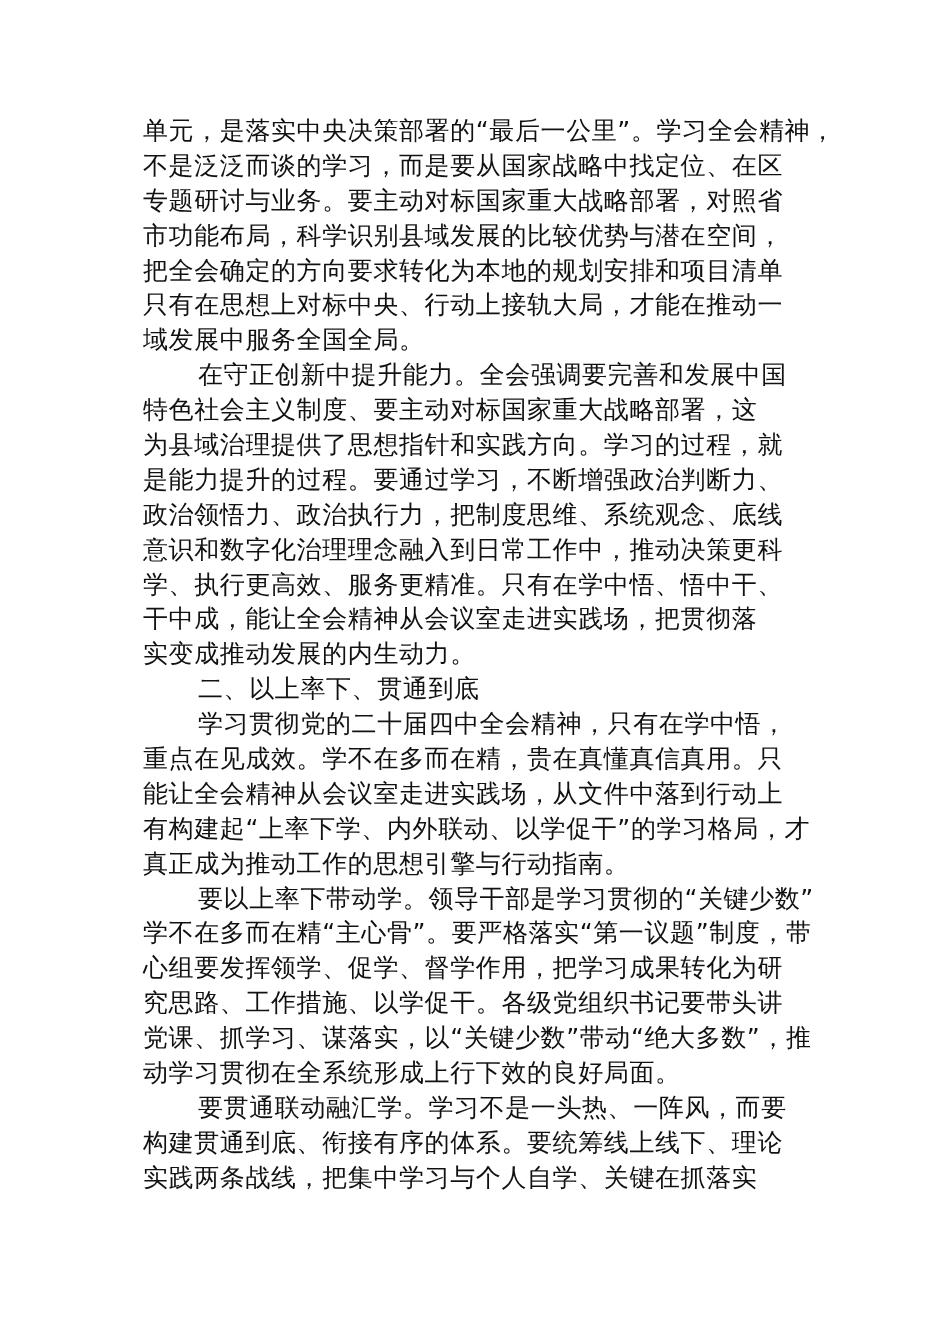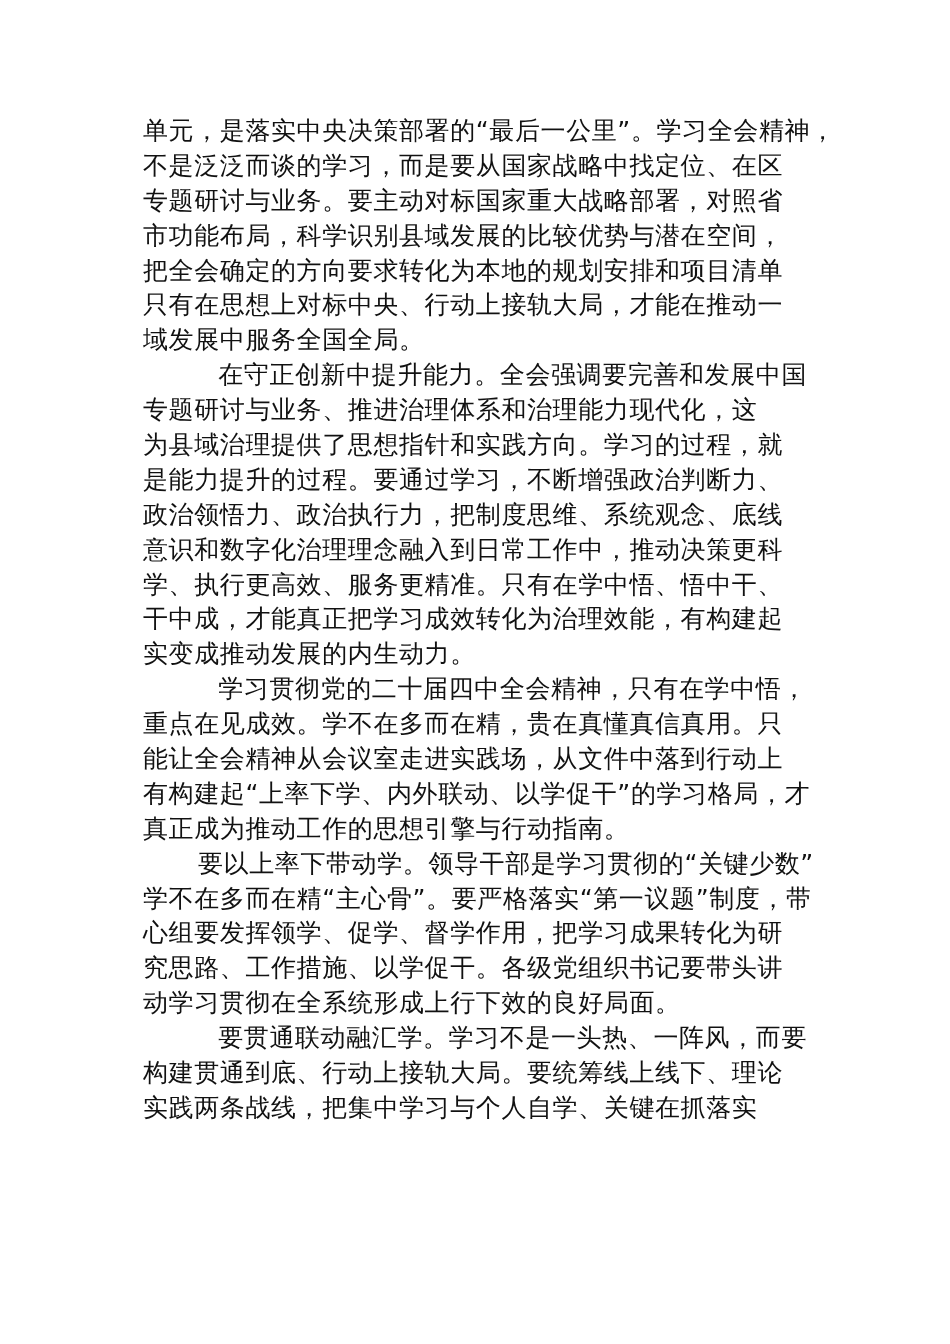--- a/index.html
+++ b/index.html
@@ -31,7 +31,6 @@
   }
   .indent {
     padding-left: 55px;
-    text-align: right;
   }
 </style>
 </head>

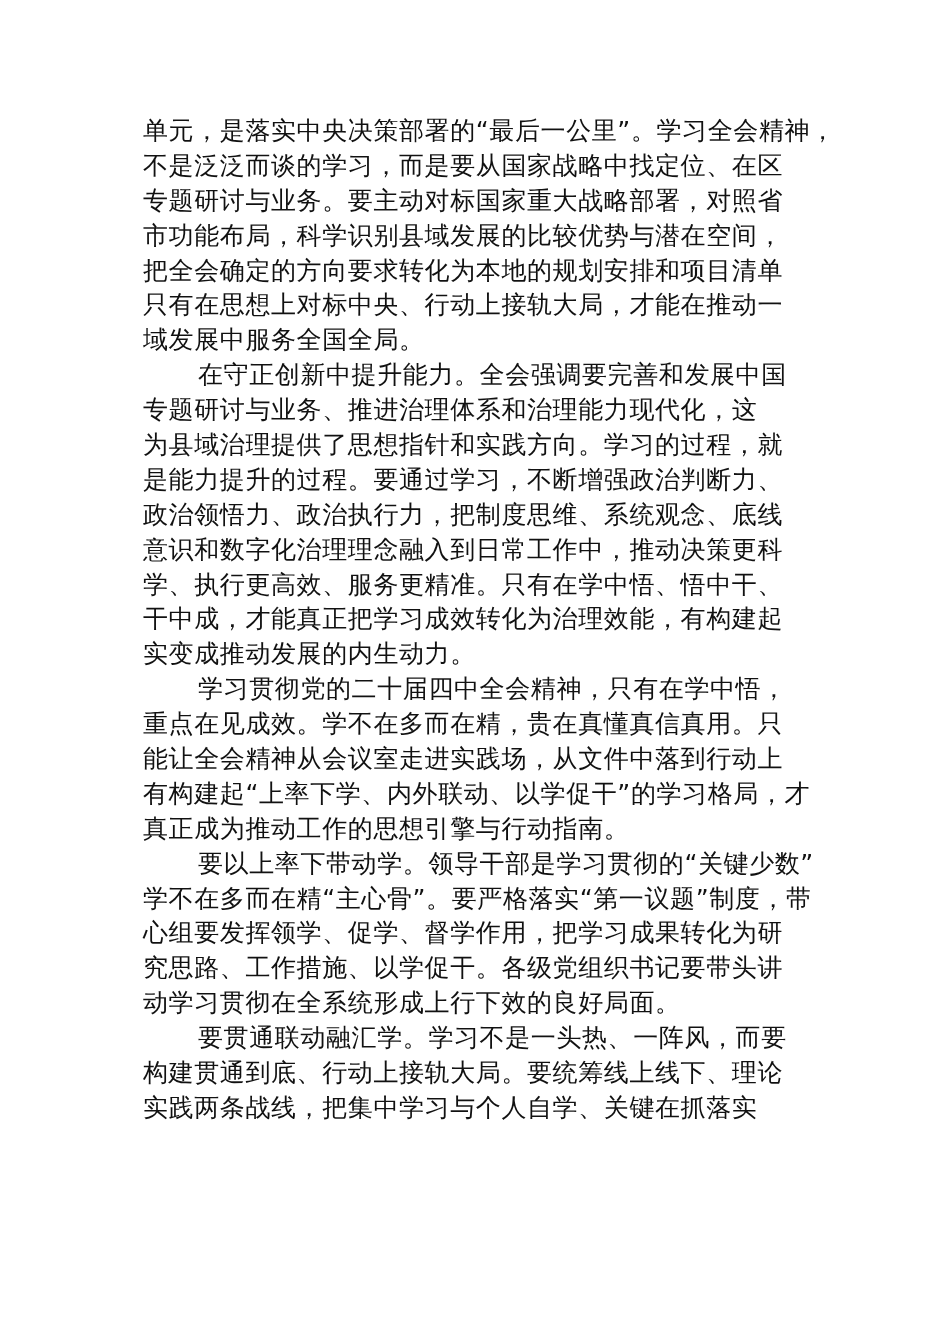--- a/index.html
+++ b/index.html
@@ -47,7 +47,7 @@
   <span class="line">域发展中服务全国全局。</span>
 
   <span class="line indent">在守正创新中提升能力。全会强调要完善和发展中国</span>
-  <span class="line">专题研讨与业务、推进治理体系和治理能力现代化，这</span>
+  <span class="line">特色社会主义制度、要主动对标国家重大战略部署，这</span>
   <span class="line">为县域治理提供了思想指针和实践方向。学习的过程，就</span>
   <span class="line">是能力提升的过程。要通过学习，不断增强政治判断力、</span>
   <span class="line">政治领悟力、政治执行力，把制度思维、系统观念、底线</span>

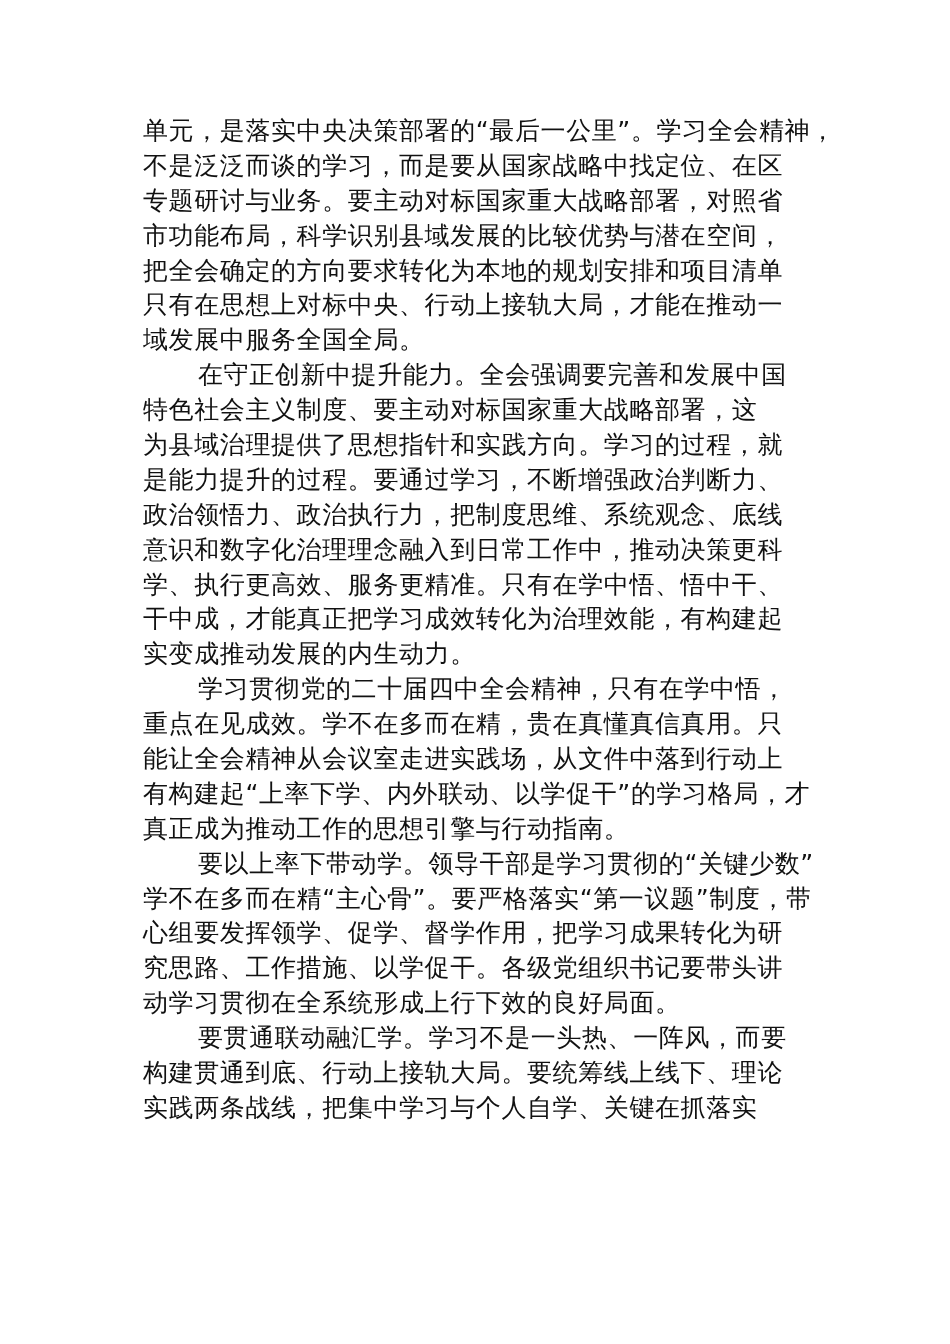--- a/index.html
+++ b/index.html
@@ -53,7 +53,7 @@
   <span class="line">政治领悟力、政治执行力，把制度思维、系统观念、底线</span>
   <span class="line">意识和数字化治理理念融入到日常工作中，推动决策更科</span>
   <span class="line">学、执行更高效、服务更精准。只有在学中悟、悟中干、</span>
-  <span class="line">干中成，才能真正把学习成效转化为治理效能，有构建起</span>
+  <span class="line">干中成，能让全会精神从会议室走进实践场，把贯彻落</span>
   <span class="line">实变成推动发展的内生动力。</span>
 
 

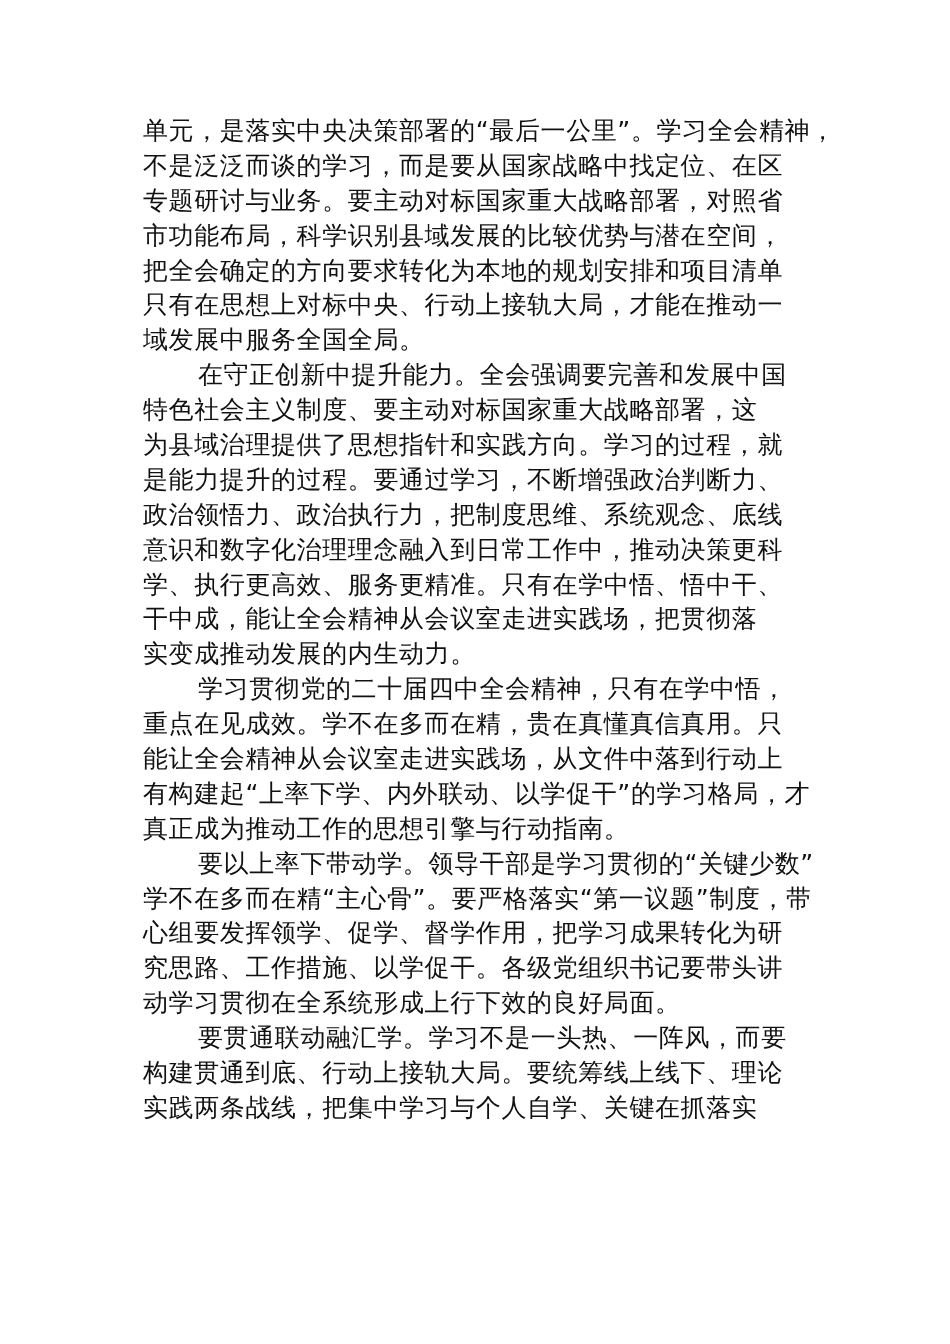--- a/index.html
+++ b/index.html
@@ -56,6 +56,7 @@
   <span class="line">干中成，能让全会精神从会议室走进实践场，把贯彻落</span>
   <span class="line">实变成推动发展的内生动力。</span>
 
+  <span class="line indent">二、以上率下、贯通到底</span>
 
   <span class="line indent">学习贯彻党的二十届四中全会精神，只有在学中悟，</span>
   <span class="line">重点在见成效。学不在多而在精，贵在真懂真信真用。只</span>

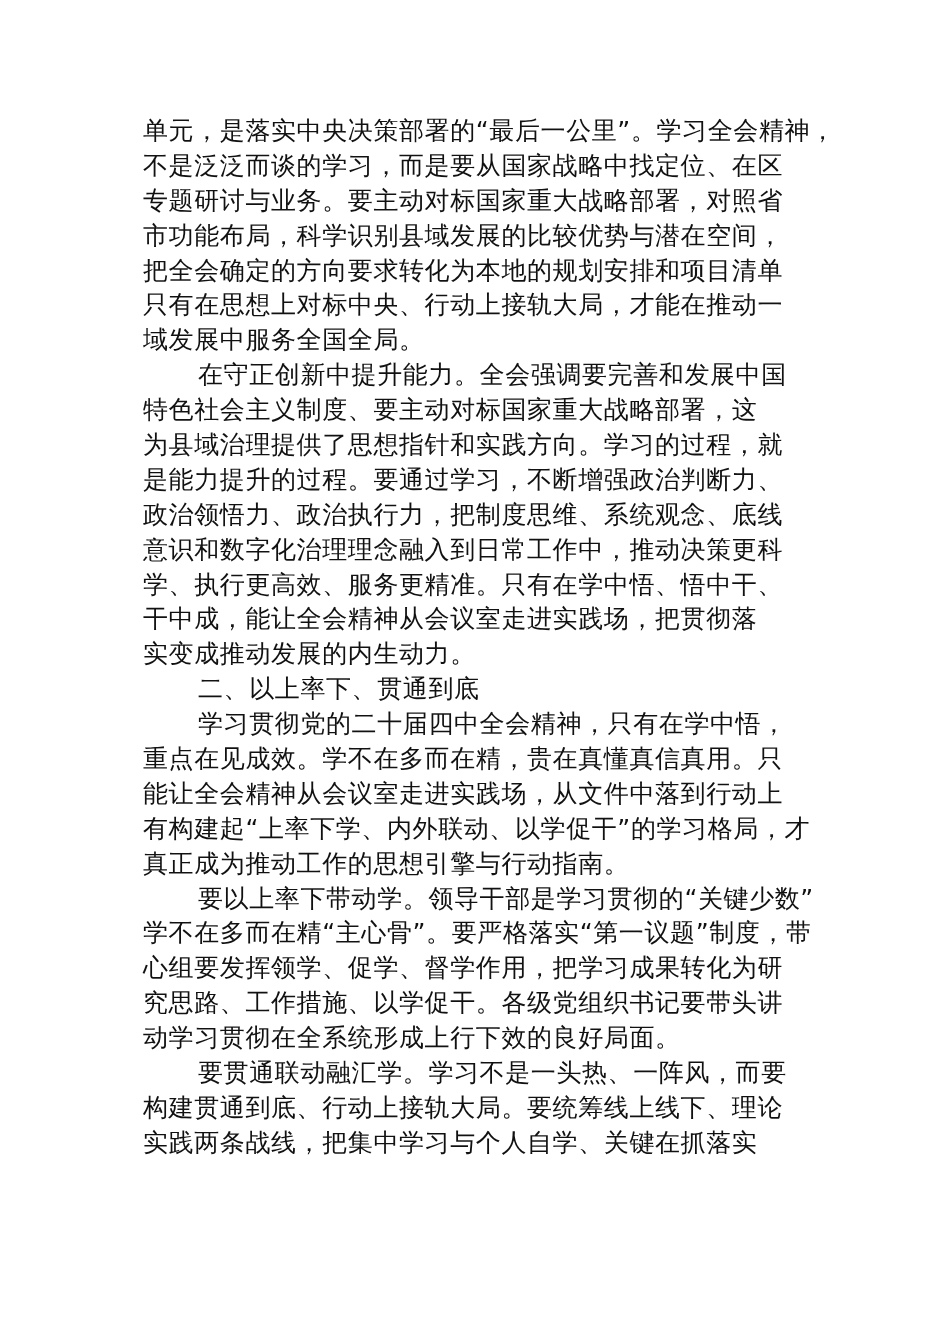--- a/index.html
+++ b/index.html
@@ -68,6 +68,7 @@
   <span class="line">学不在多而在精“主心骨”。要严格落实“第一议题”制度，带</span>
   <span class="line">心组要发挥领学、促学、督学作用，把学习成果转化为研</span>
   <span class="line">究思路、工作措施、以学促干。各级党组织书记要带头讲</span>
+  <span class="line">党课、抓学习、谋落实，以“关键少数”带动“绝大多数”，推</span>
   <span class="line">动学习贯彻在全系统形成上行下效的良好局面。</span>
 
   <span class="line indent">要贯通联动融汇学。学习不是一头热、一阵风，而要</span>

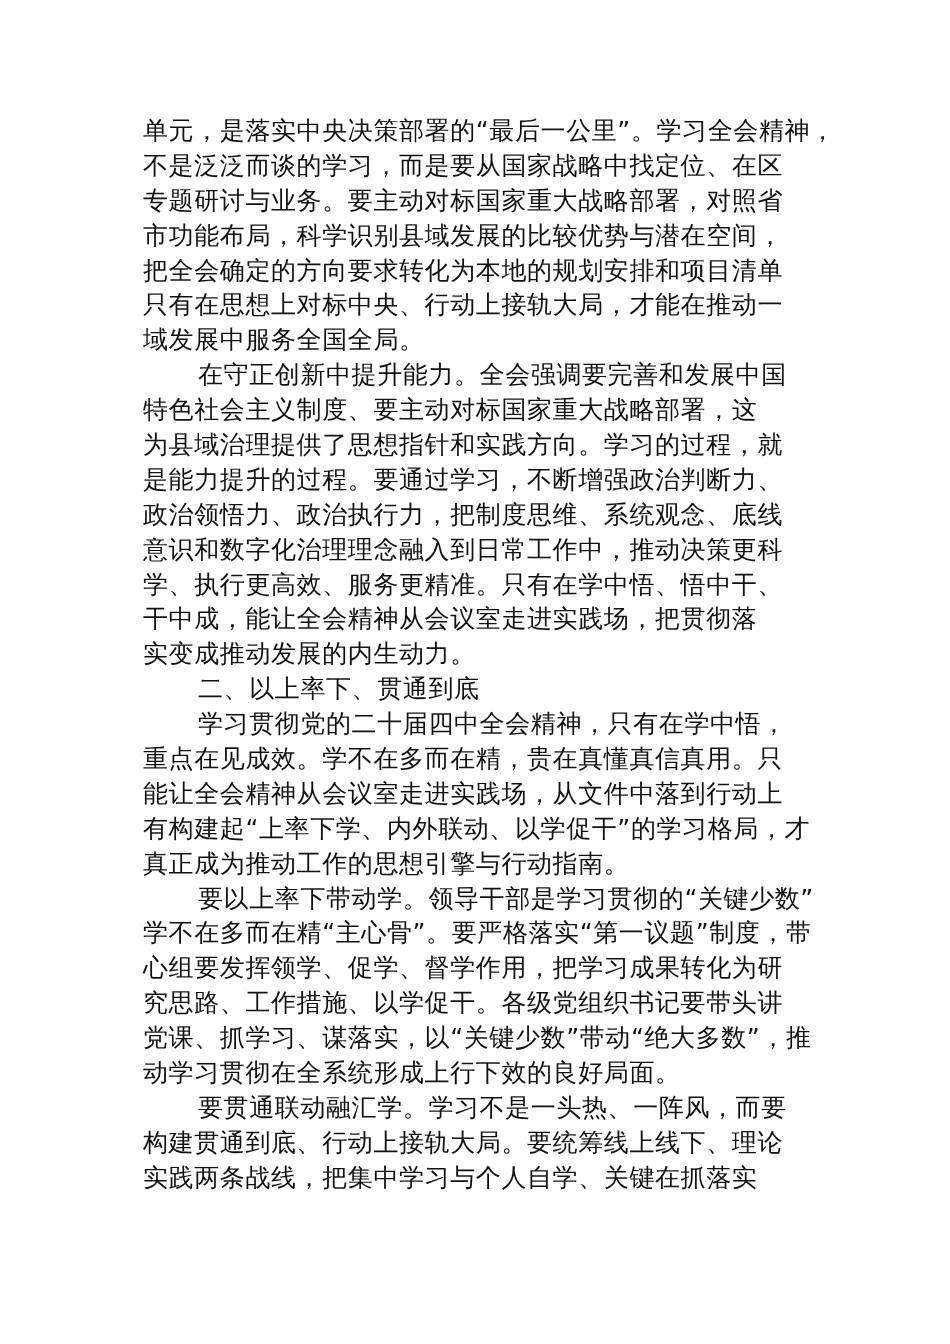--- a/index.html
+++ b/index.html
@@ -72,7 +72,7 @@
   <span class="line">动学习贯彻在全系统形成上行下效的良好局面。</span>
 
   <span class="line indent">要贯通联动融汇学。学习不是一头热、一阵风，而要</span>
-  <span class="line">构建贯通到底、行动上接轨大局。要统筹线上线下、理论</span>
+  <span class="line">构建贯通到底、衔接有序的体系。要统筹线上线下、理论</span>
   <span class="line">实践两条战线，把集中学习与个人自学、关键在抓落实</span>
 </div>
 

